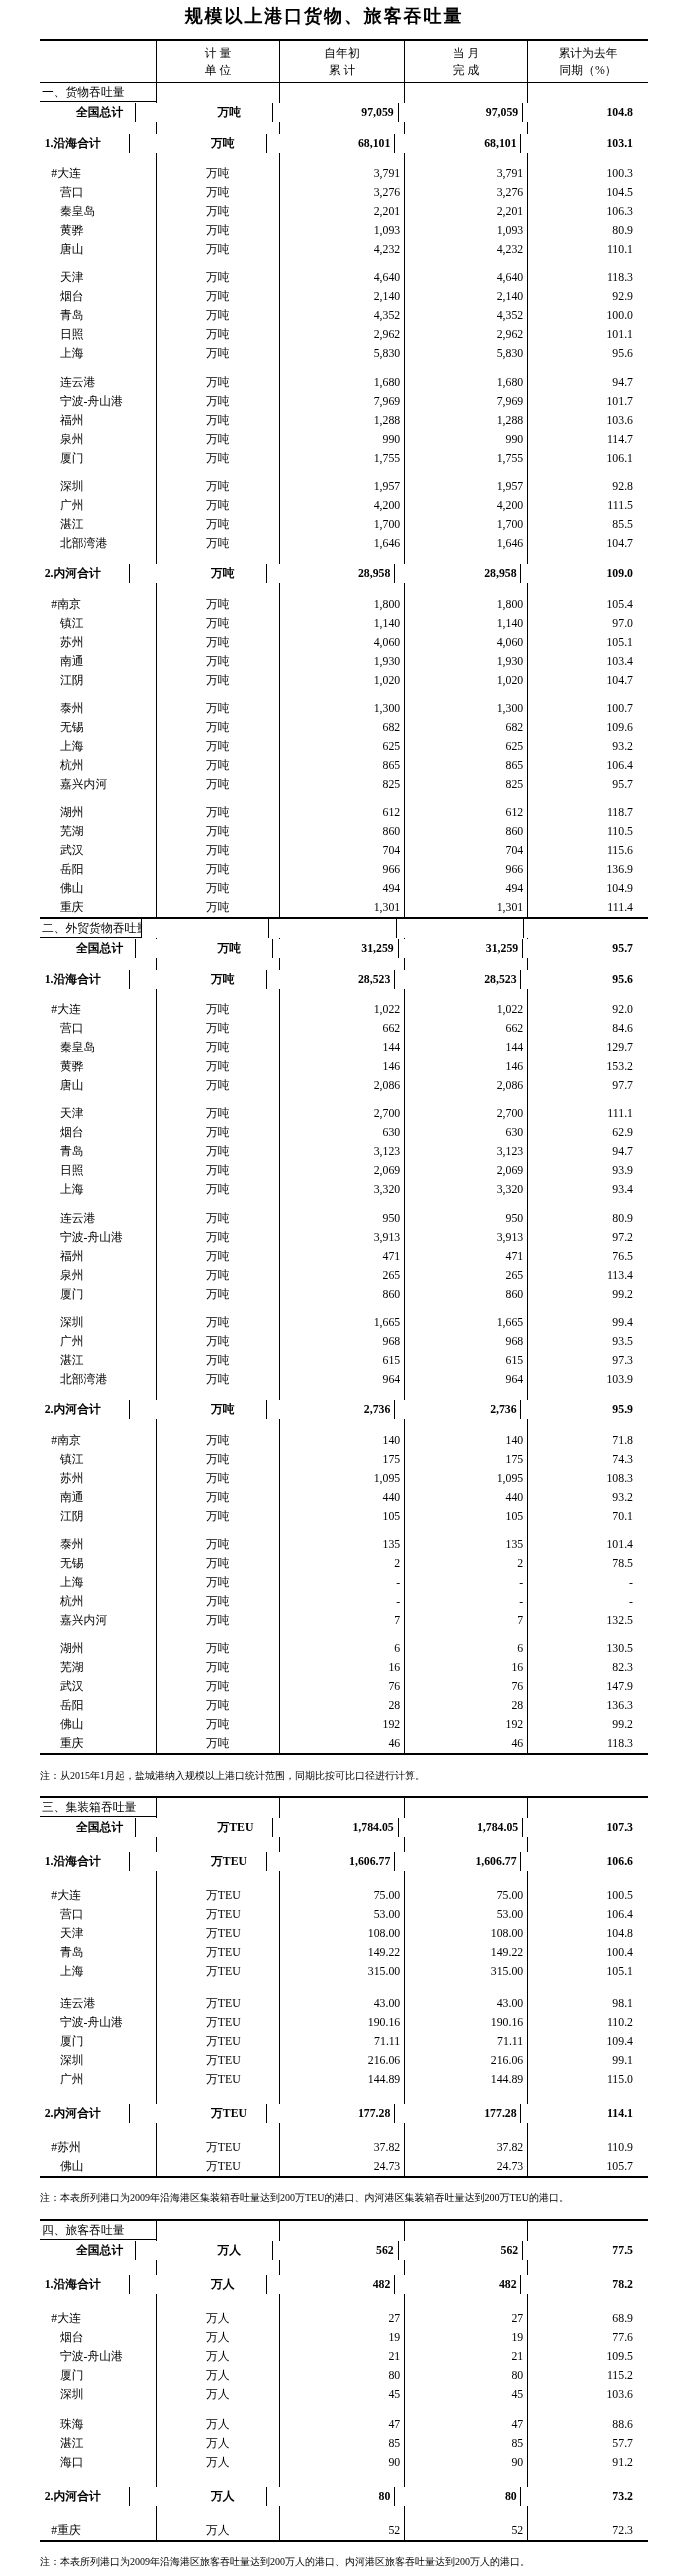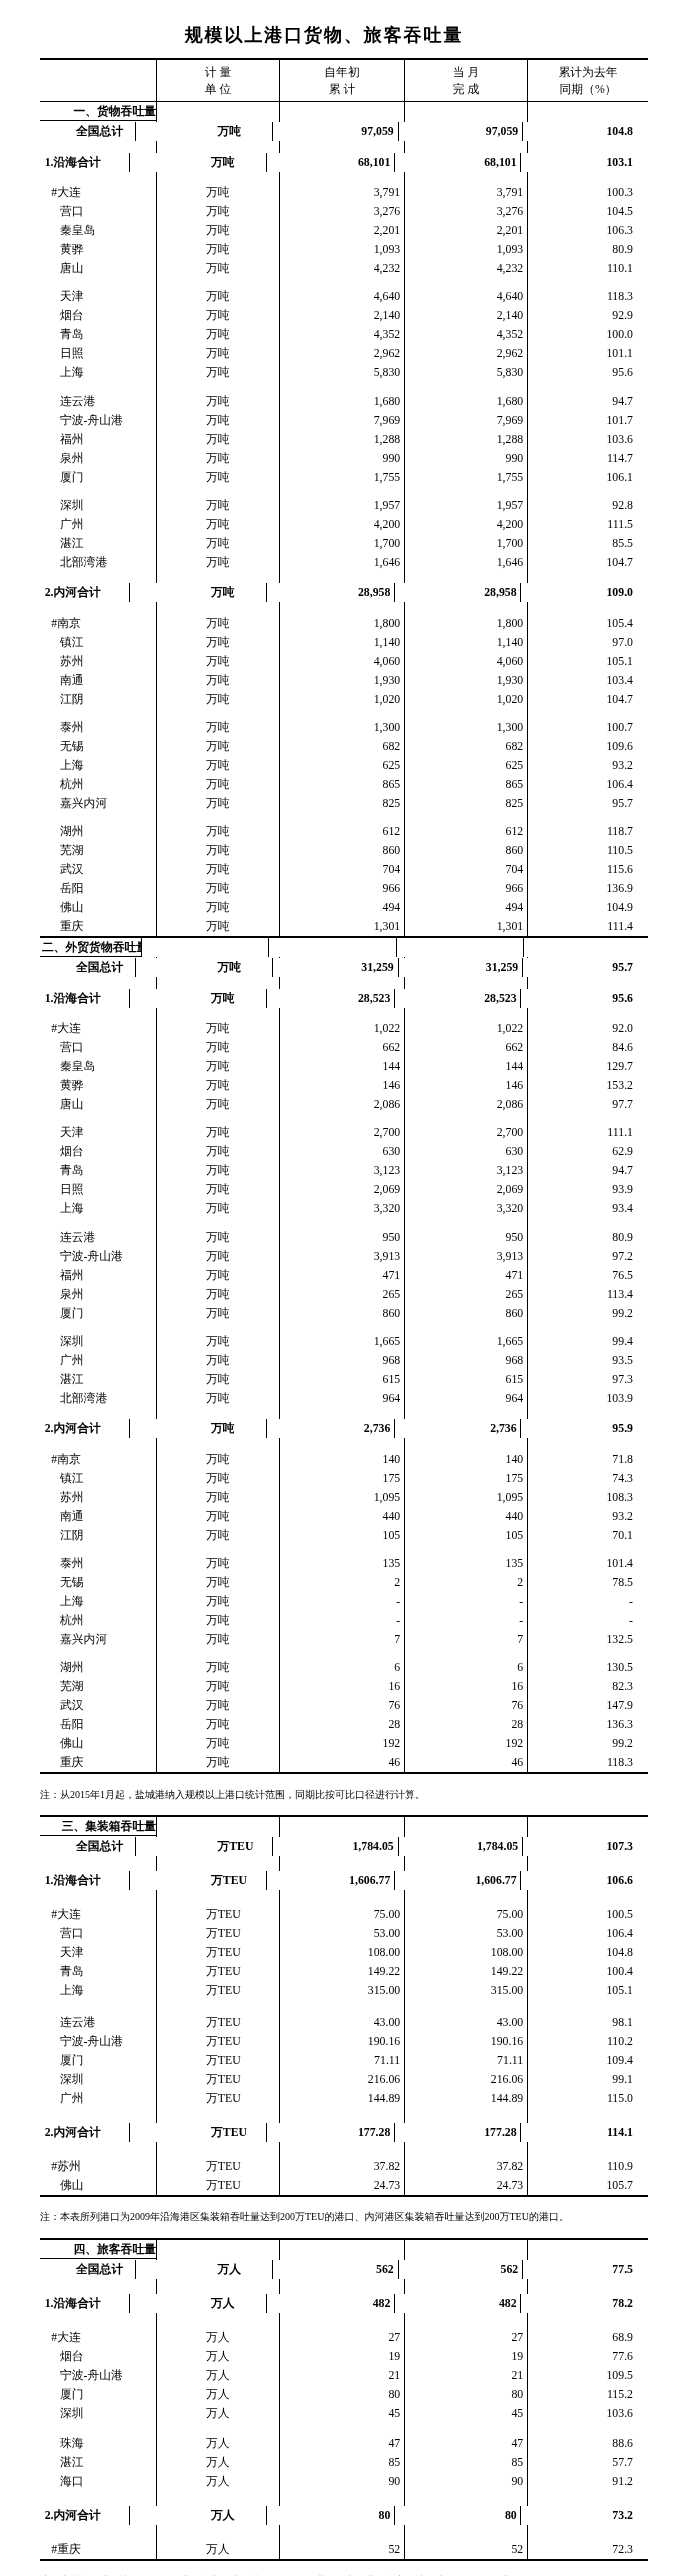--- a/index.html
+++ b/index.html
@@ -4,7 +4,7 @@
 <style>
   html,body{margin:0;padding:0;background:#fff;color:#000;}
   body{width:678px;height:2576px;overflow:hidden;font-family:"Liberation Serif","DejaVu Serif",serif;}
-  .title{width:648px;text-align:center;font-size:18px;font-weight:bold;letter-spacing:1.9px;padding-top:23px;}
+  .title{width:648px;text-align:center;font-size:18px;font-weight:bold;letter-spacing:1.9px;padding-top:4px;}
   #tables{margin-left:40px;width:608px;margin-top:11.3px;}
   .tbl{border-top:2.8px solid #000;border-bottom:2.8px solid #000;}
   .row{display:flex;height:19px;font-size:11.8px;line-height:19px;}

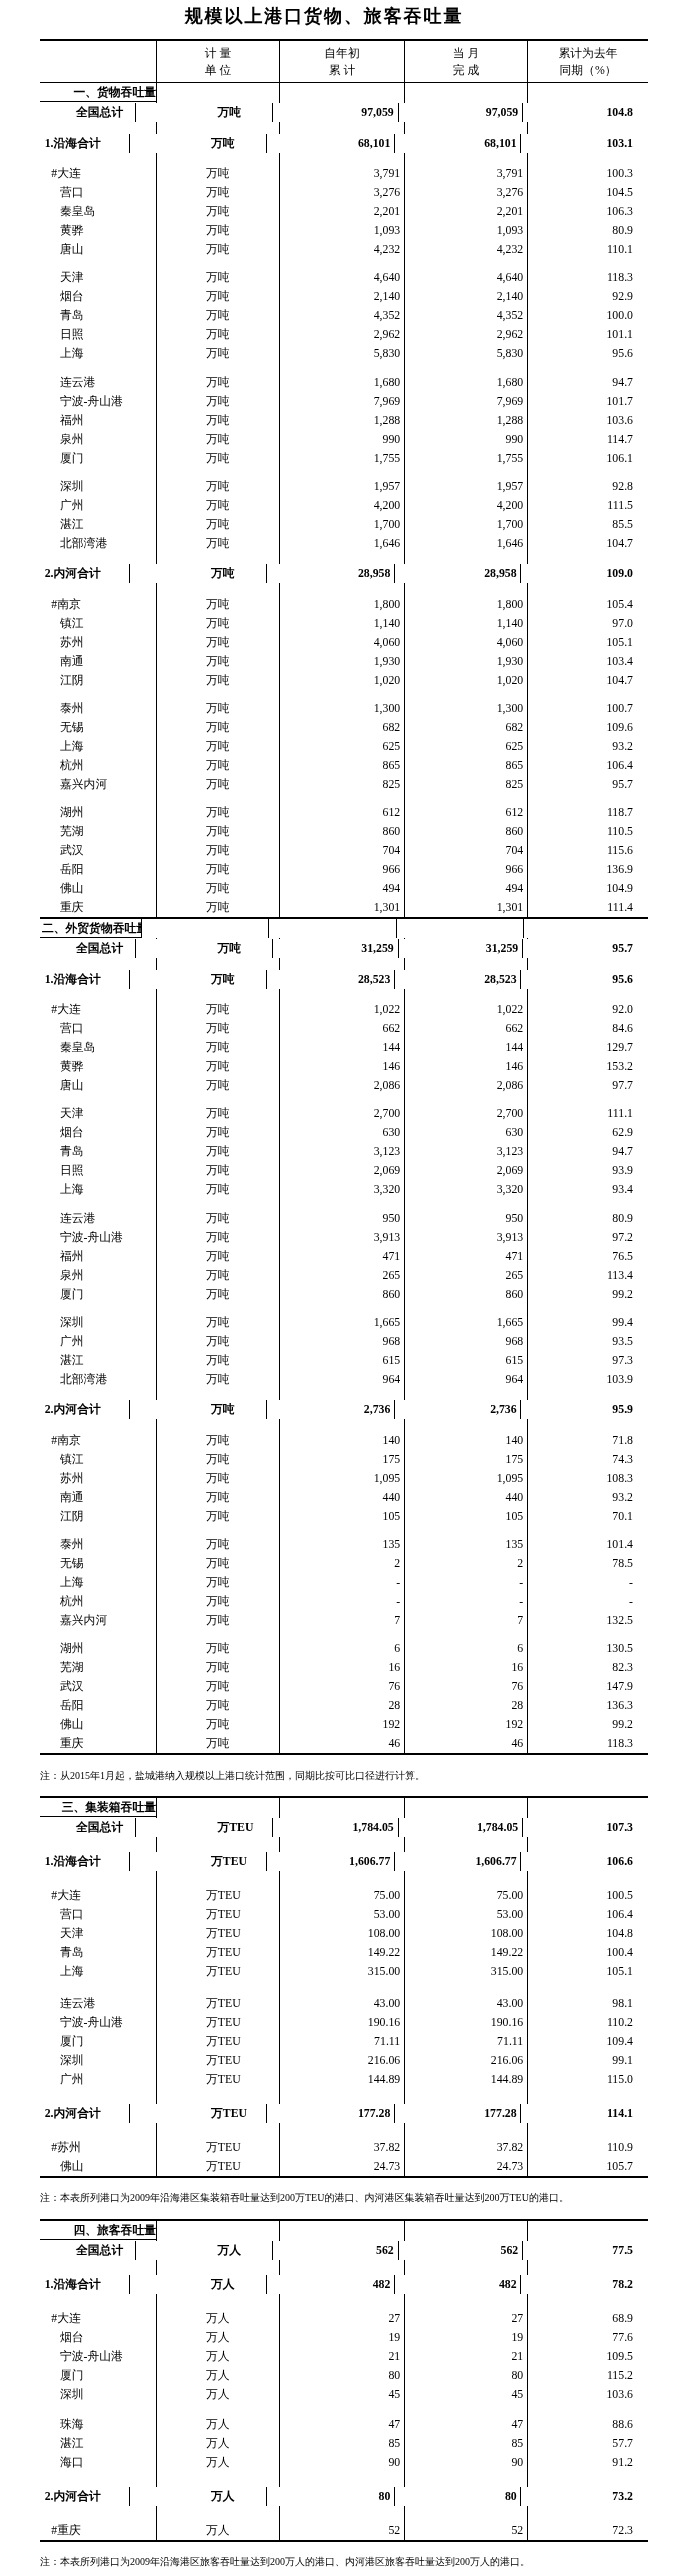--- a/index.html
+++ b/index.html
@@ -21,7 +21,7 @@
   .bold{font-weight:bold;gap:32px;}
   .hdr{height:41px;border-bottom:1.9px solid #000;}
   .hdr .cell{display:flex;flex-direction:column;justify-content:center;text-align:center;font-size:11.8px;line-height:17px;}
-  .sec-row{font-weight:bold;text-align:right;}
+  .sec-row{font-weight:normal;}
   .sec-row .c1{border-bottom:0.9px solid #000;padding-left:1.9px;}
   .sec-top{border-top:2.8px solid #000;gap:20px;}
   .note{font-size:10px;line-height:20px;margin:10.4px 0 10.4px 0;width:608px;white-space:normal;}

